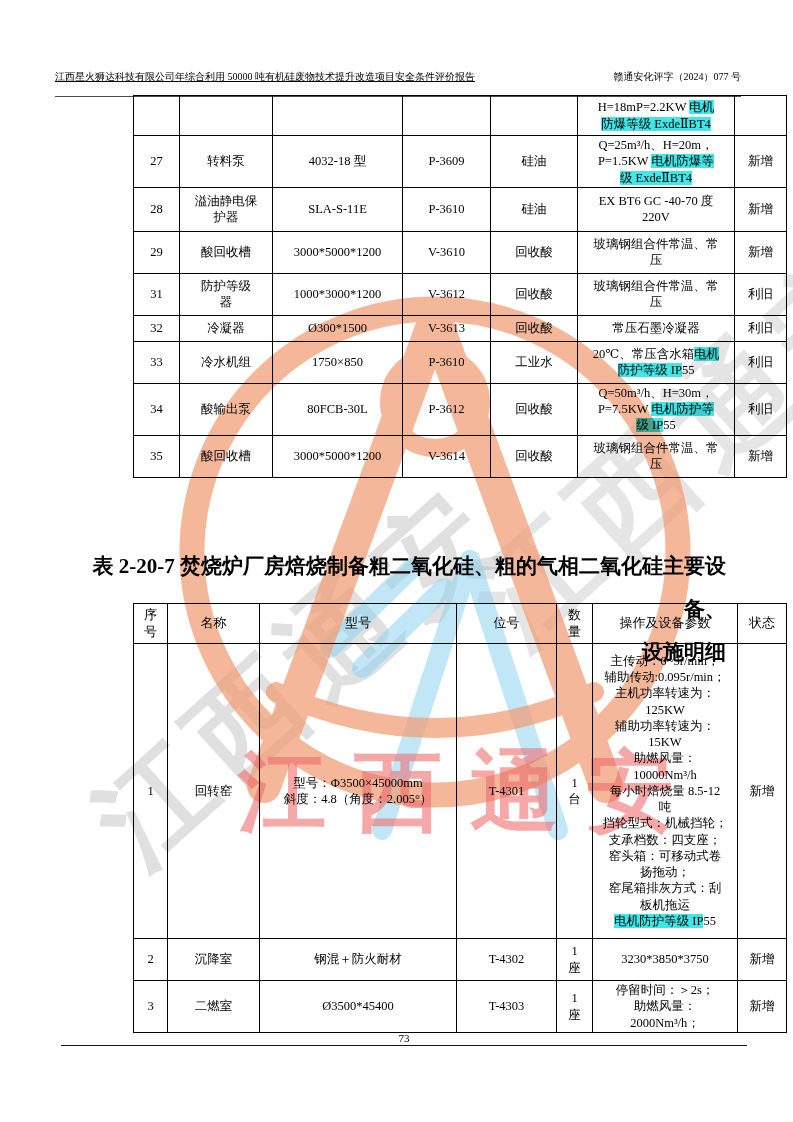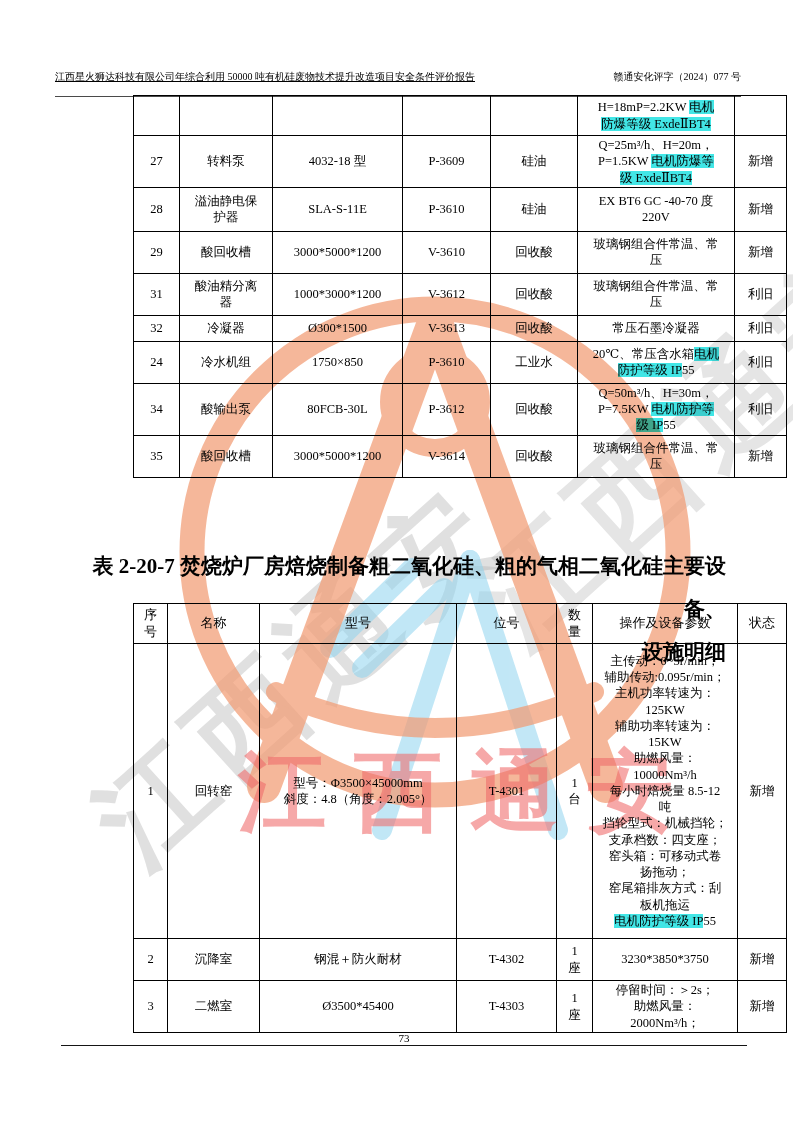--- a/index.html
+++ b/index.html
@@ -93,7 +93,7 @@
         </tr>
         <tr style="height: 42px;">
           <td>31</td>
-          <td>酸油精分离
+          <td>防护等级
 器</td>
           <td>1000*3000*1200</td>
           <td>V-3612</td>

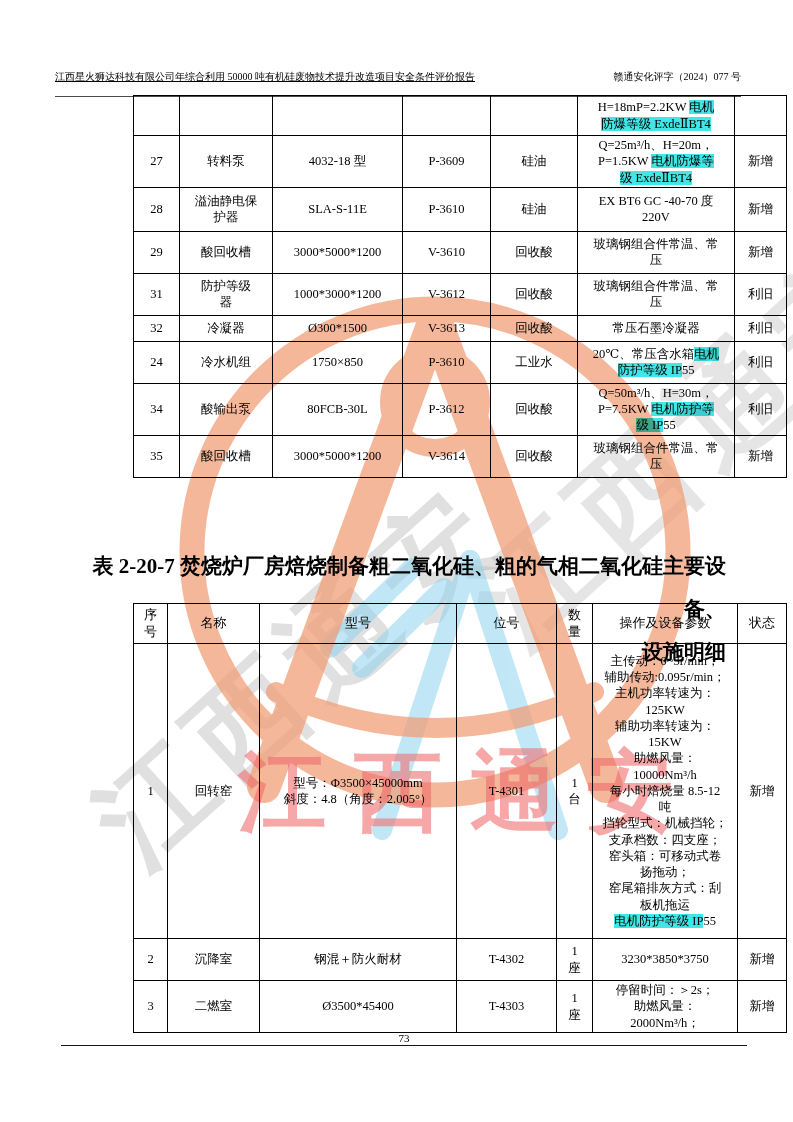--- a/index.html
+++ b/index.html
@@ -112,7 +112,7 @@
           <td>利旧</td>
         </tr>
         <tr style="height: 42px;">
-          <td>24</td>
+          <td>33</td>
           <td>冷水机组</td>
           <td>1750×850</td>
           <td>P-3610</td>

